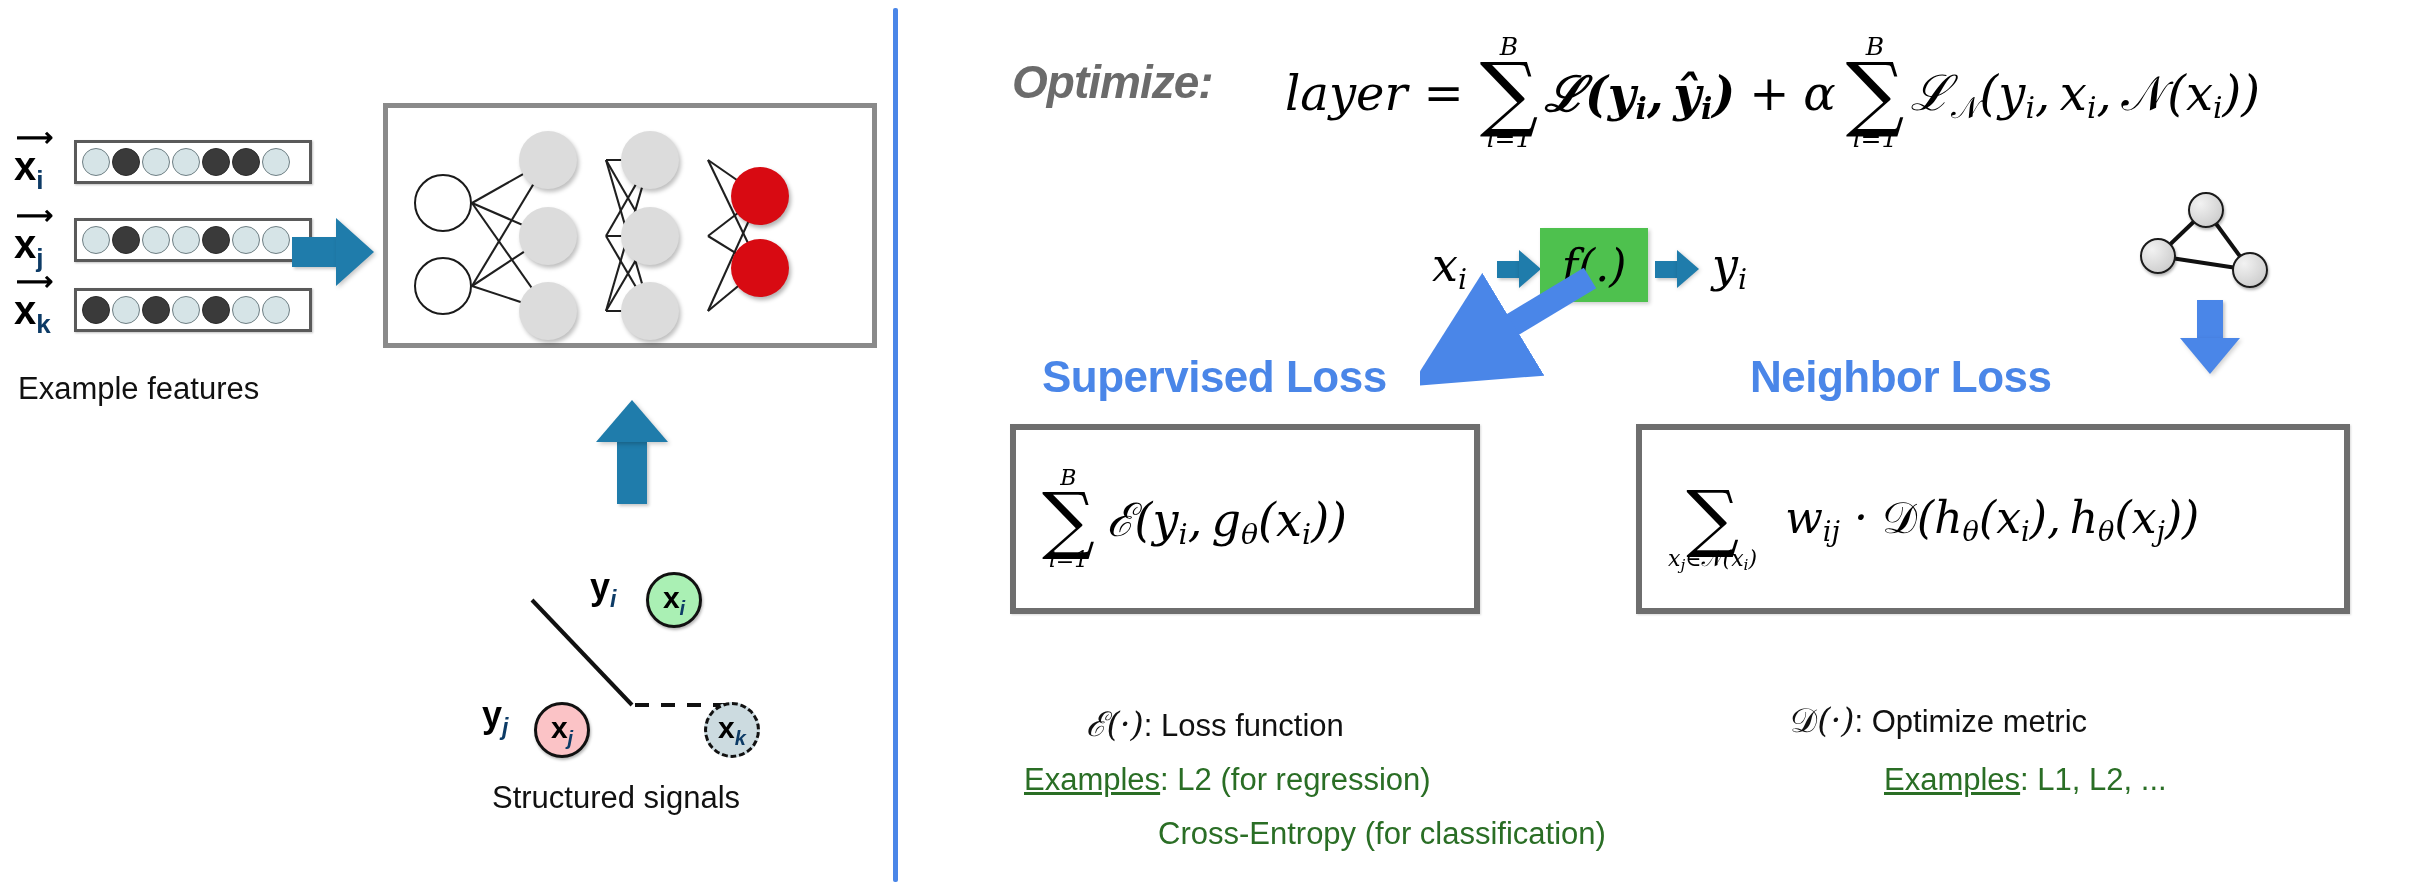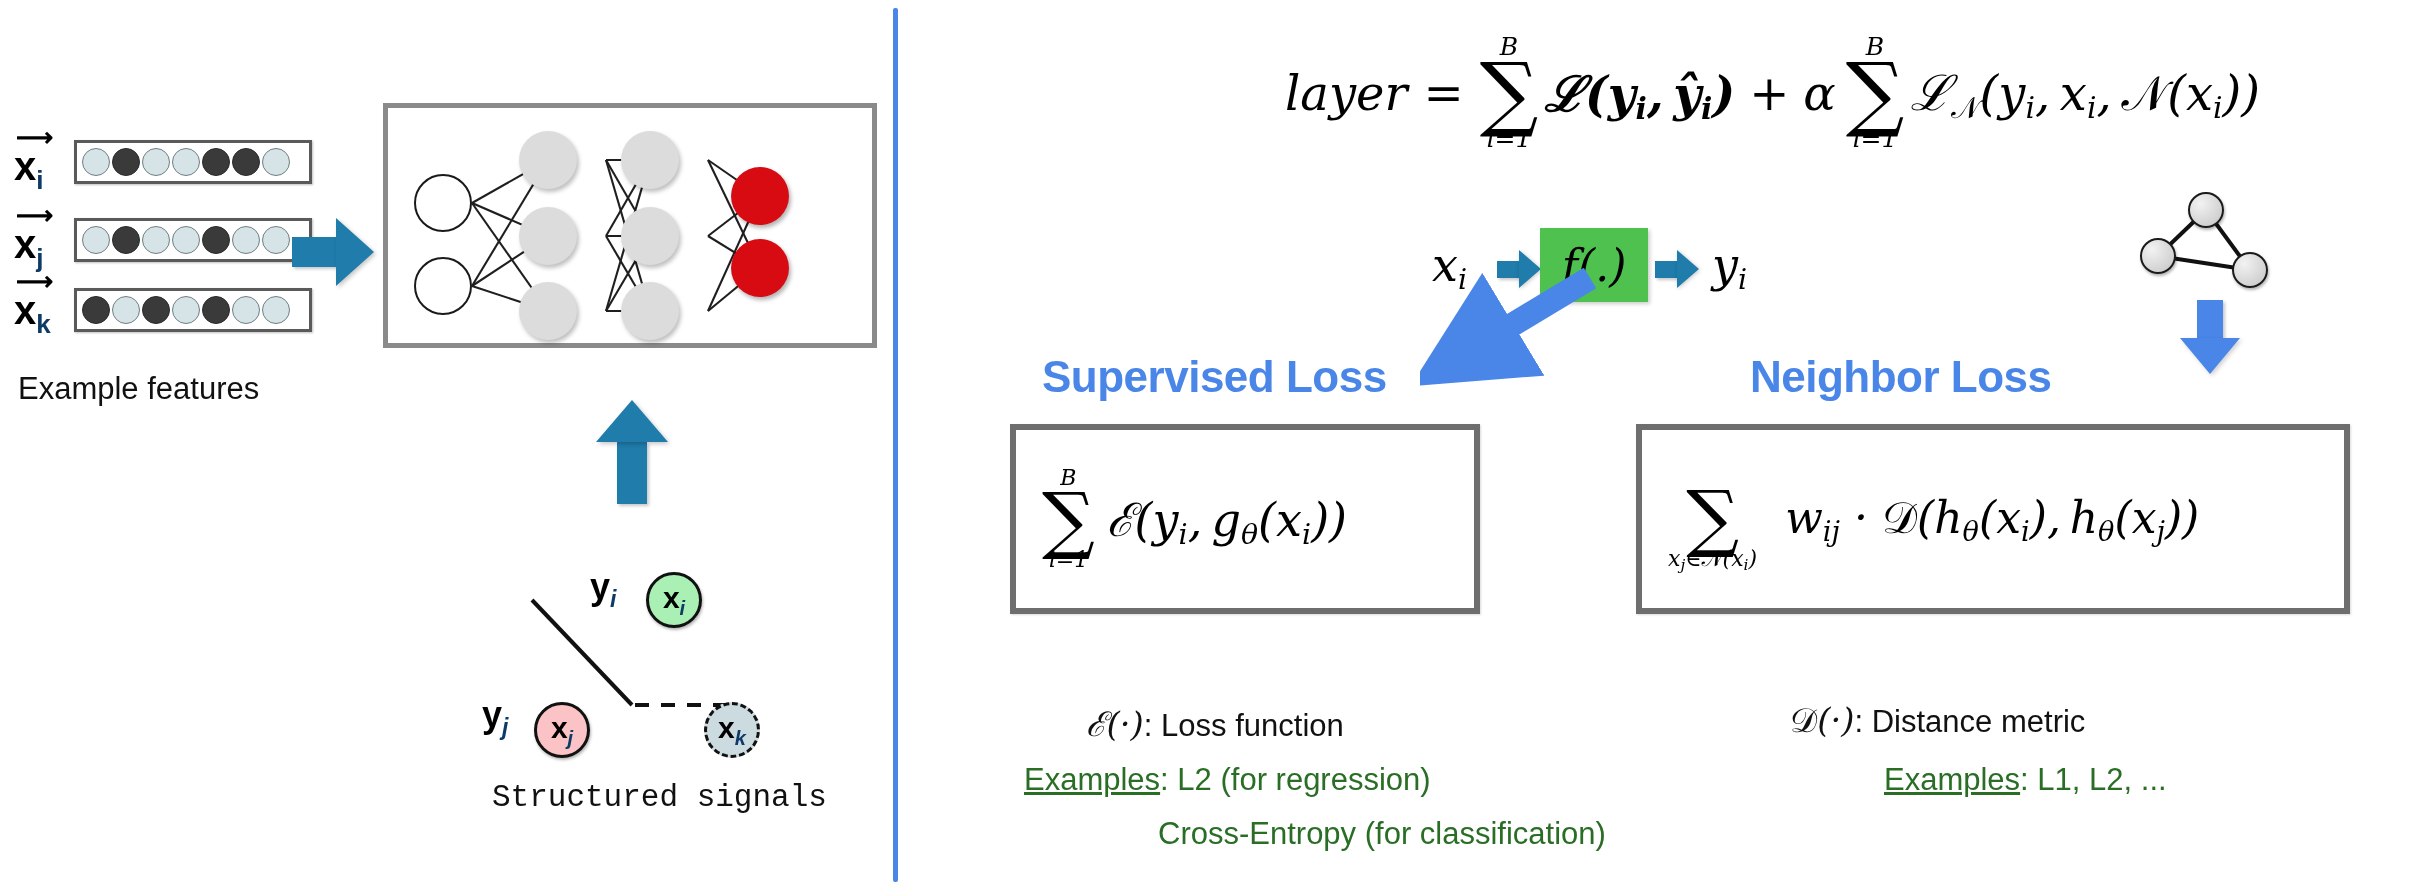--- a/index.html
+++ b/index.html
@@ -407,6 +407,7 @@
 
   <div class="abs" id="divider"></div>
 
+  <div class="abs" id="optimize-word">Optimize:</div>
 
   <div class="abs mathserif" id="main-eq">
     <span>layer</span>

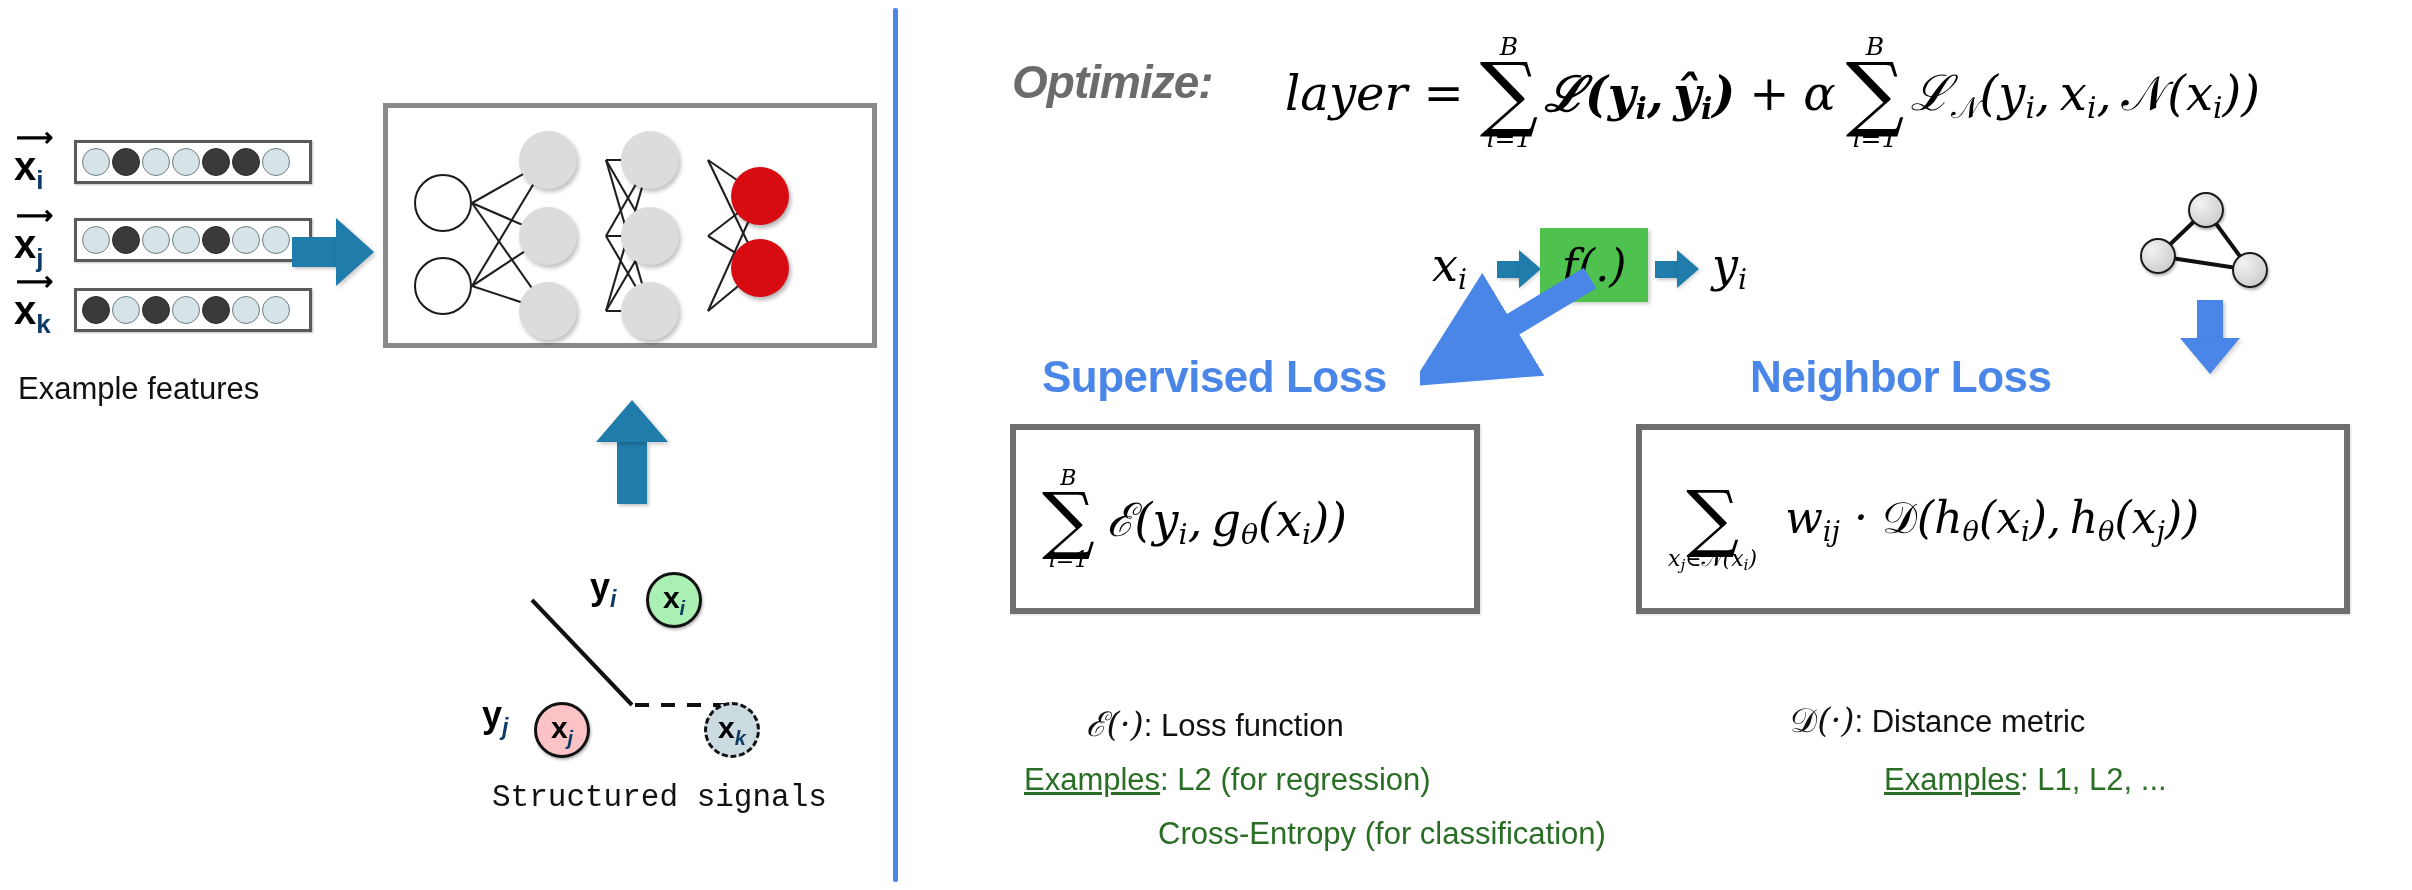--- a/index.html
+++ b/index.html
@@ -524,7 +524,7 @@
 
   <div class="abs legend-line" style="left:1790px; top:700px;">
     <span class="m"><span style="font-style:normal;">𝒟</span>(·)</span><span>:</span>
-    <span>Distance metric</span>
+    <span>Optimize metric</span>
   </div>
   <div class="abs legend-line legend-green" style="left:1884px; top:762px;">
     <u>Examples</u><span>:</span>

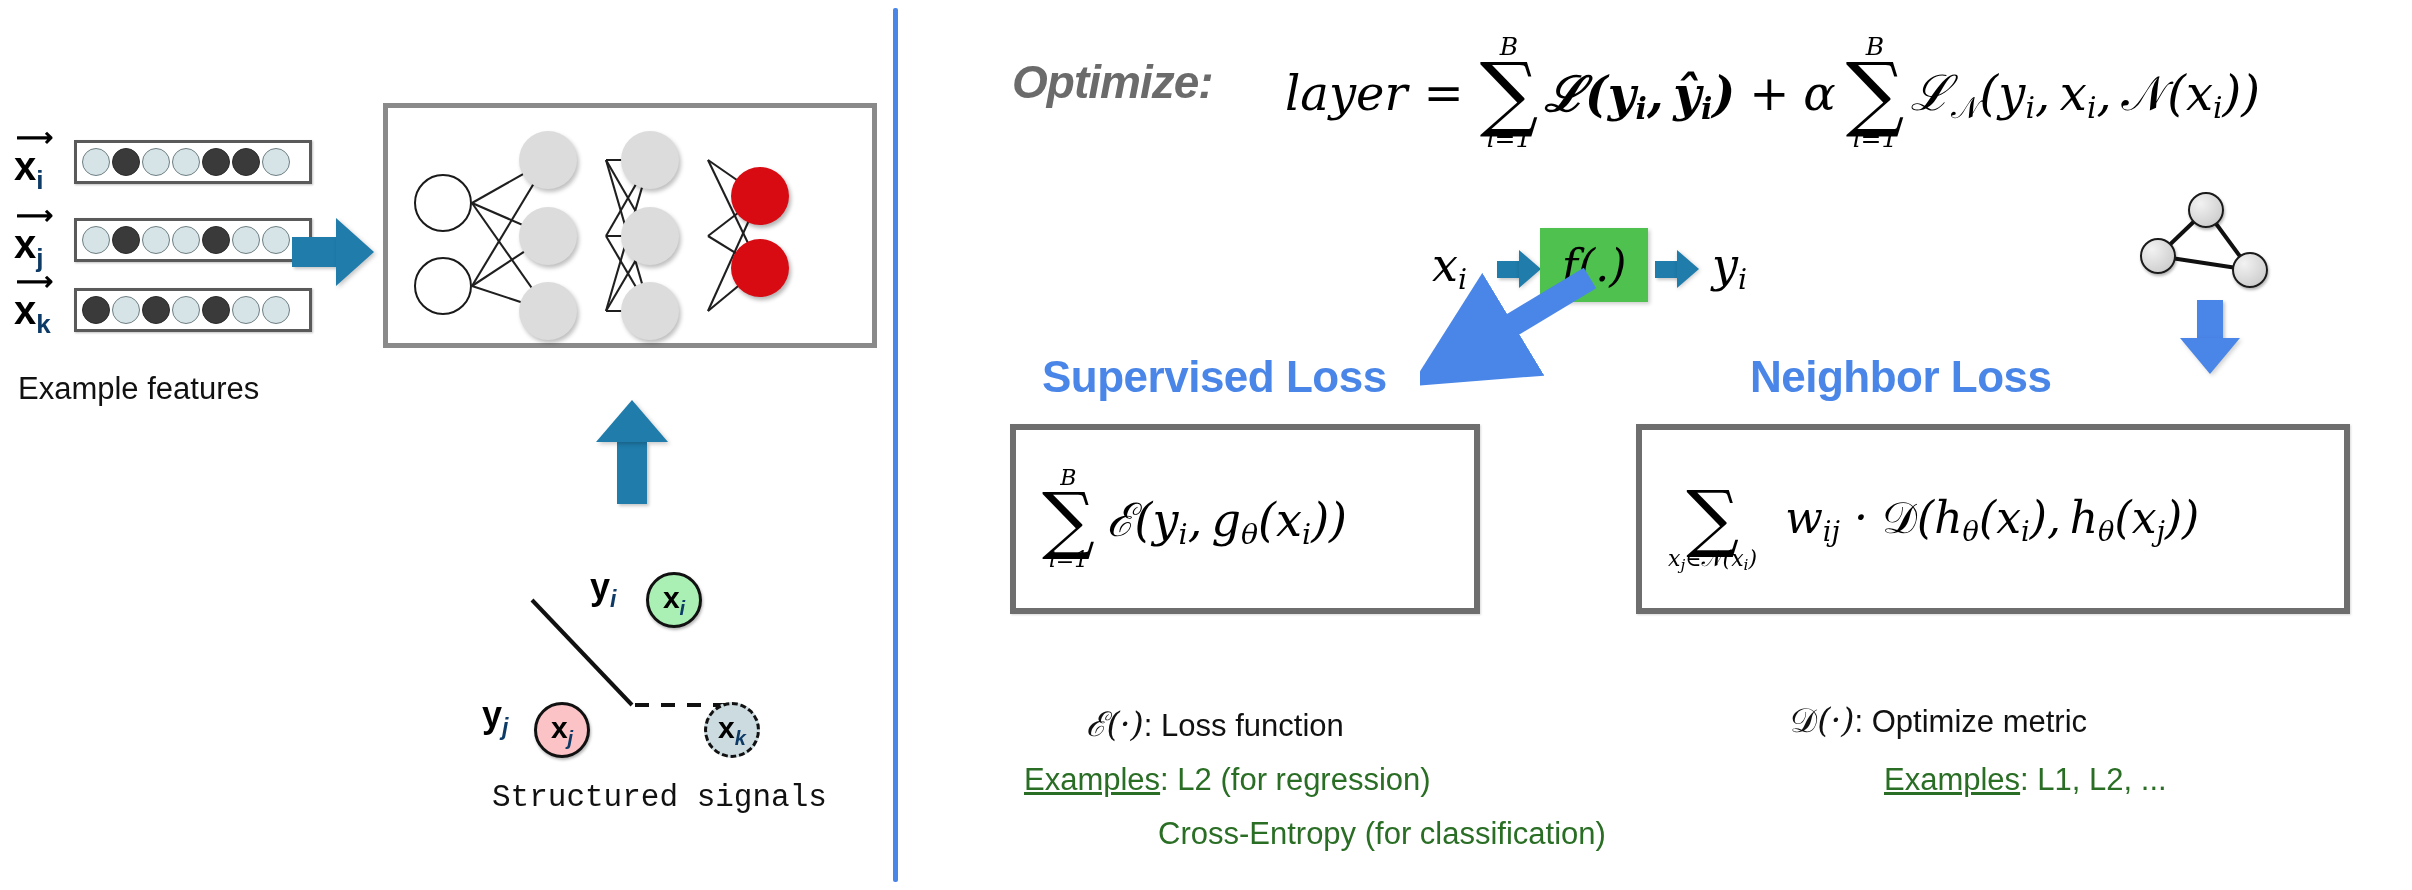--- a/index.html
+++ b/index.html
@@ -403,7 +403,7 @@
     <span><span>x</span><span class="sub">k</span></span>
   </div>
 
-  <div class="abs caption" style="left:492px; top:780px;font-family:Liberation Mono, monospace;">Structured signals</div>
+  <div class="abs caption" style="left:492px; top:780px;">Structured signals</div>
 
   <div class="abs" id="divider"></div>
 

